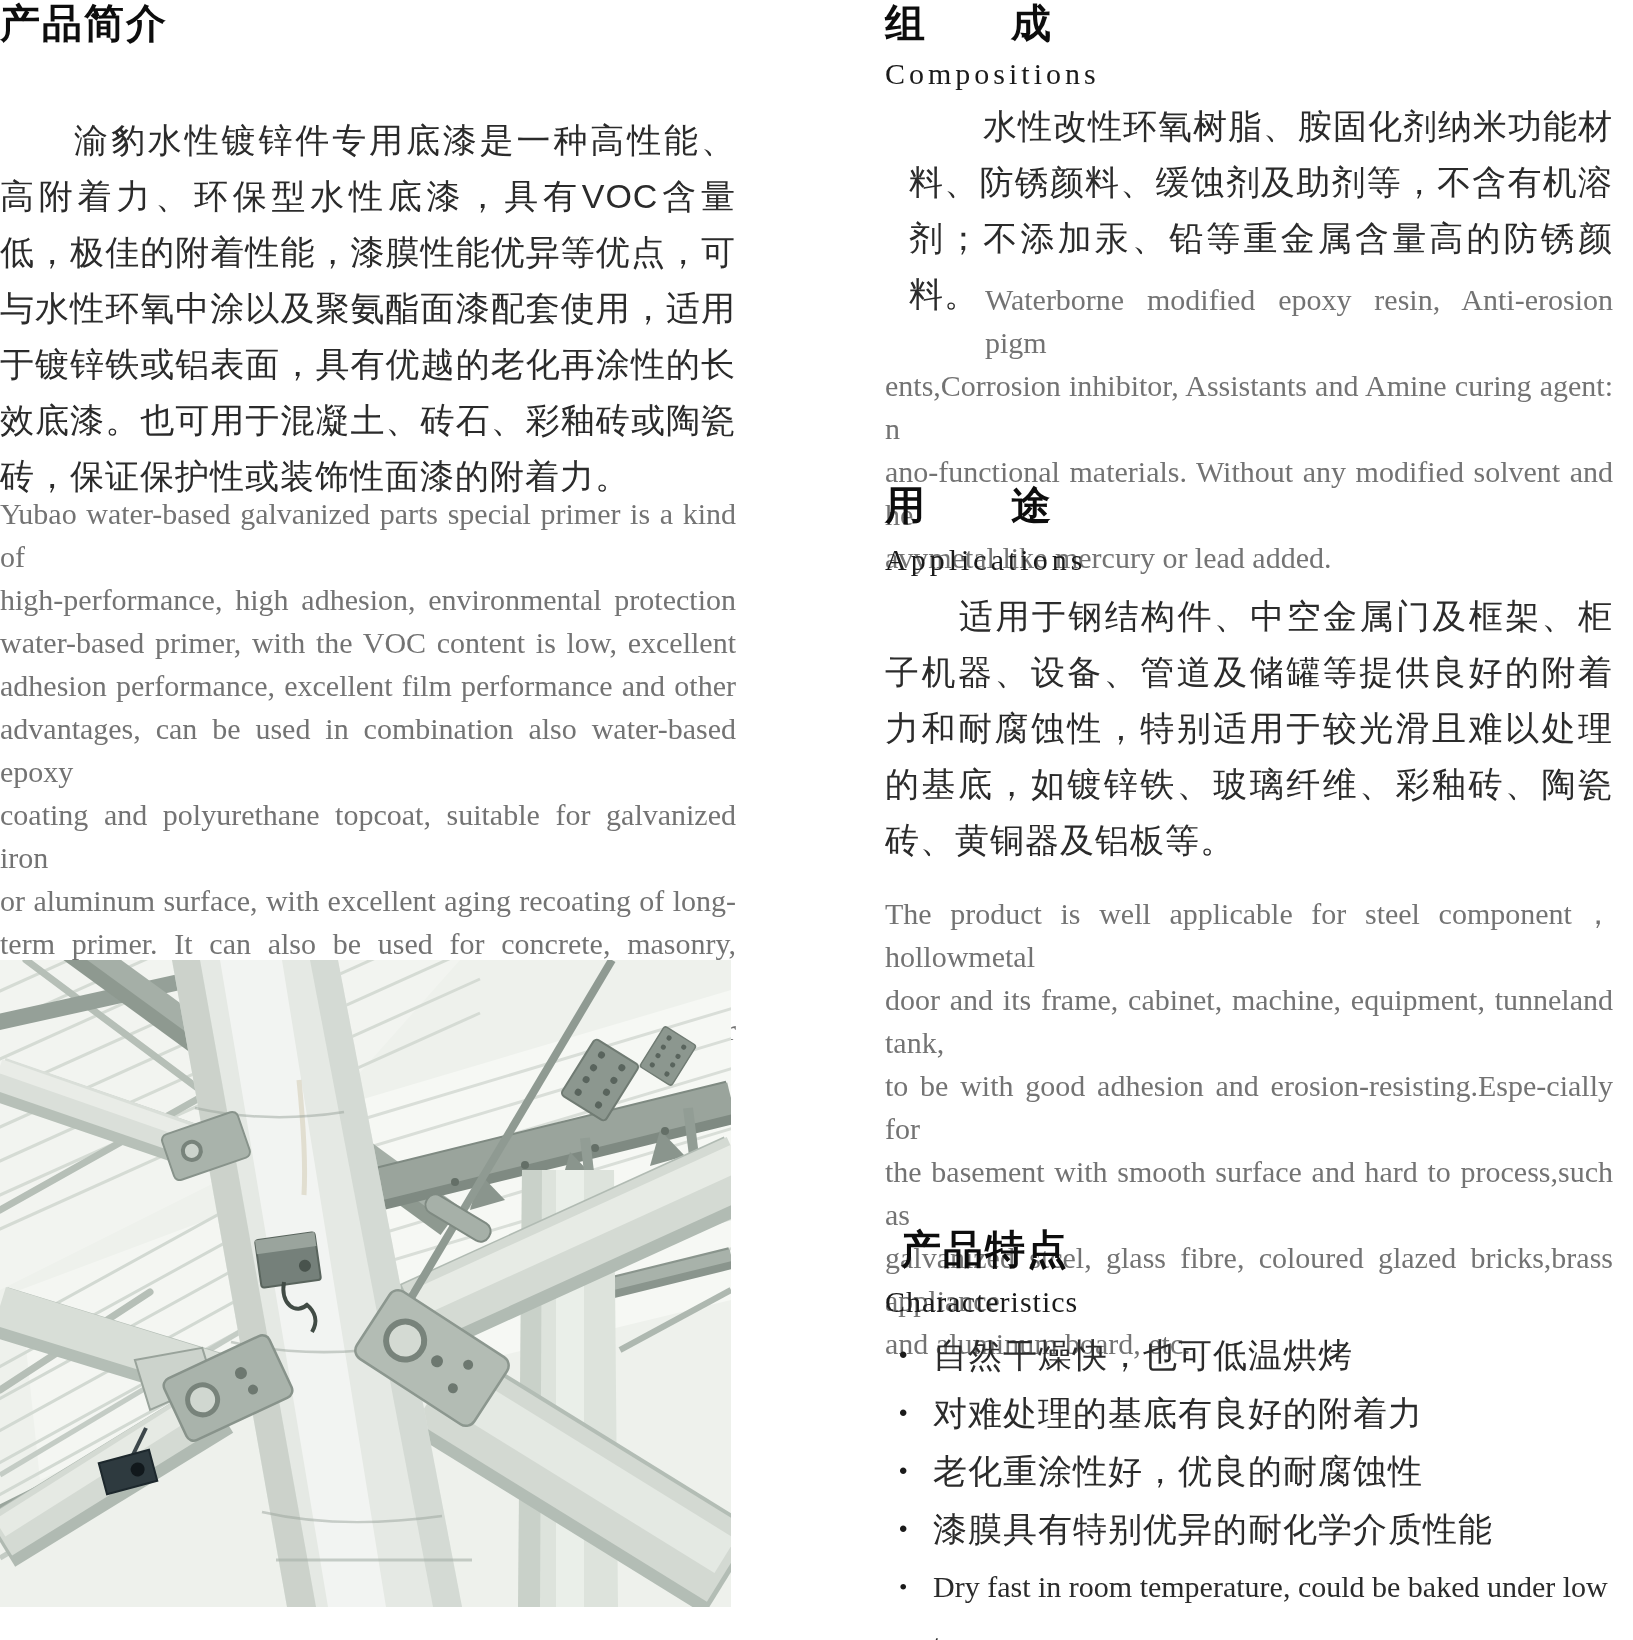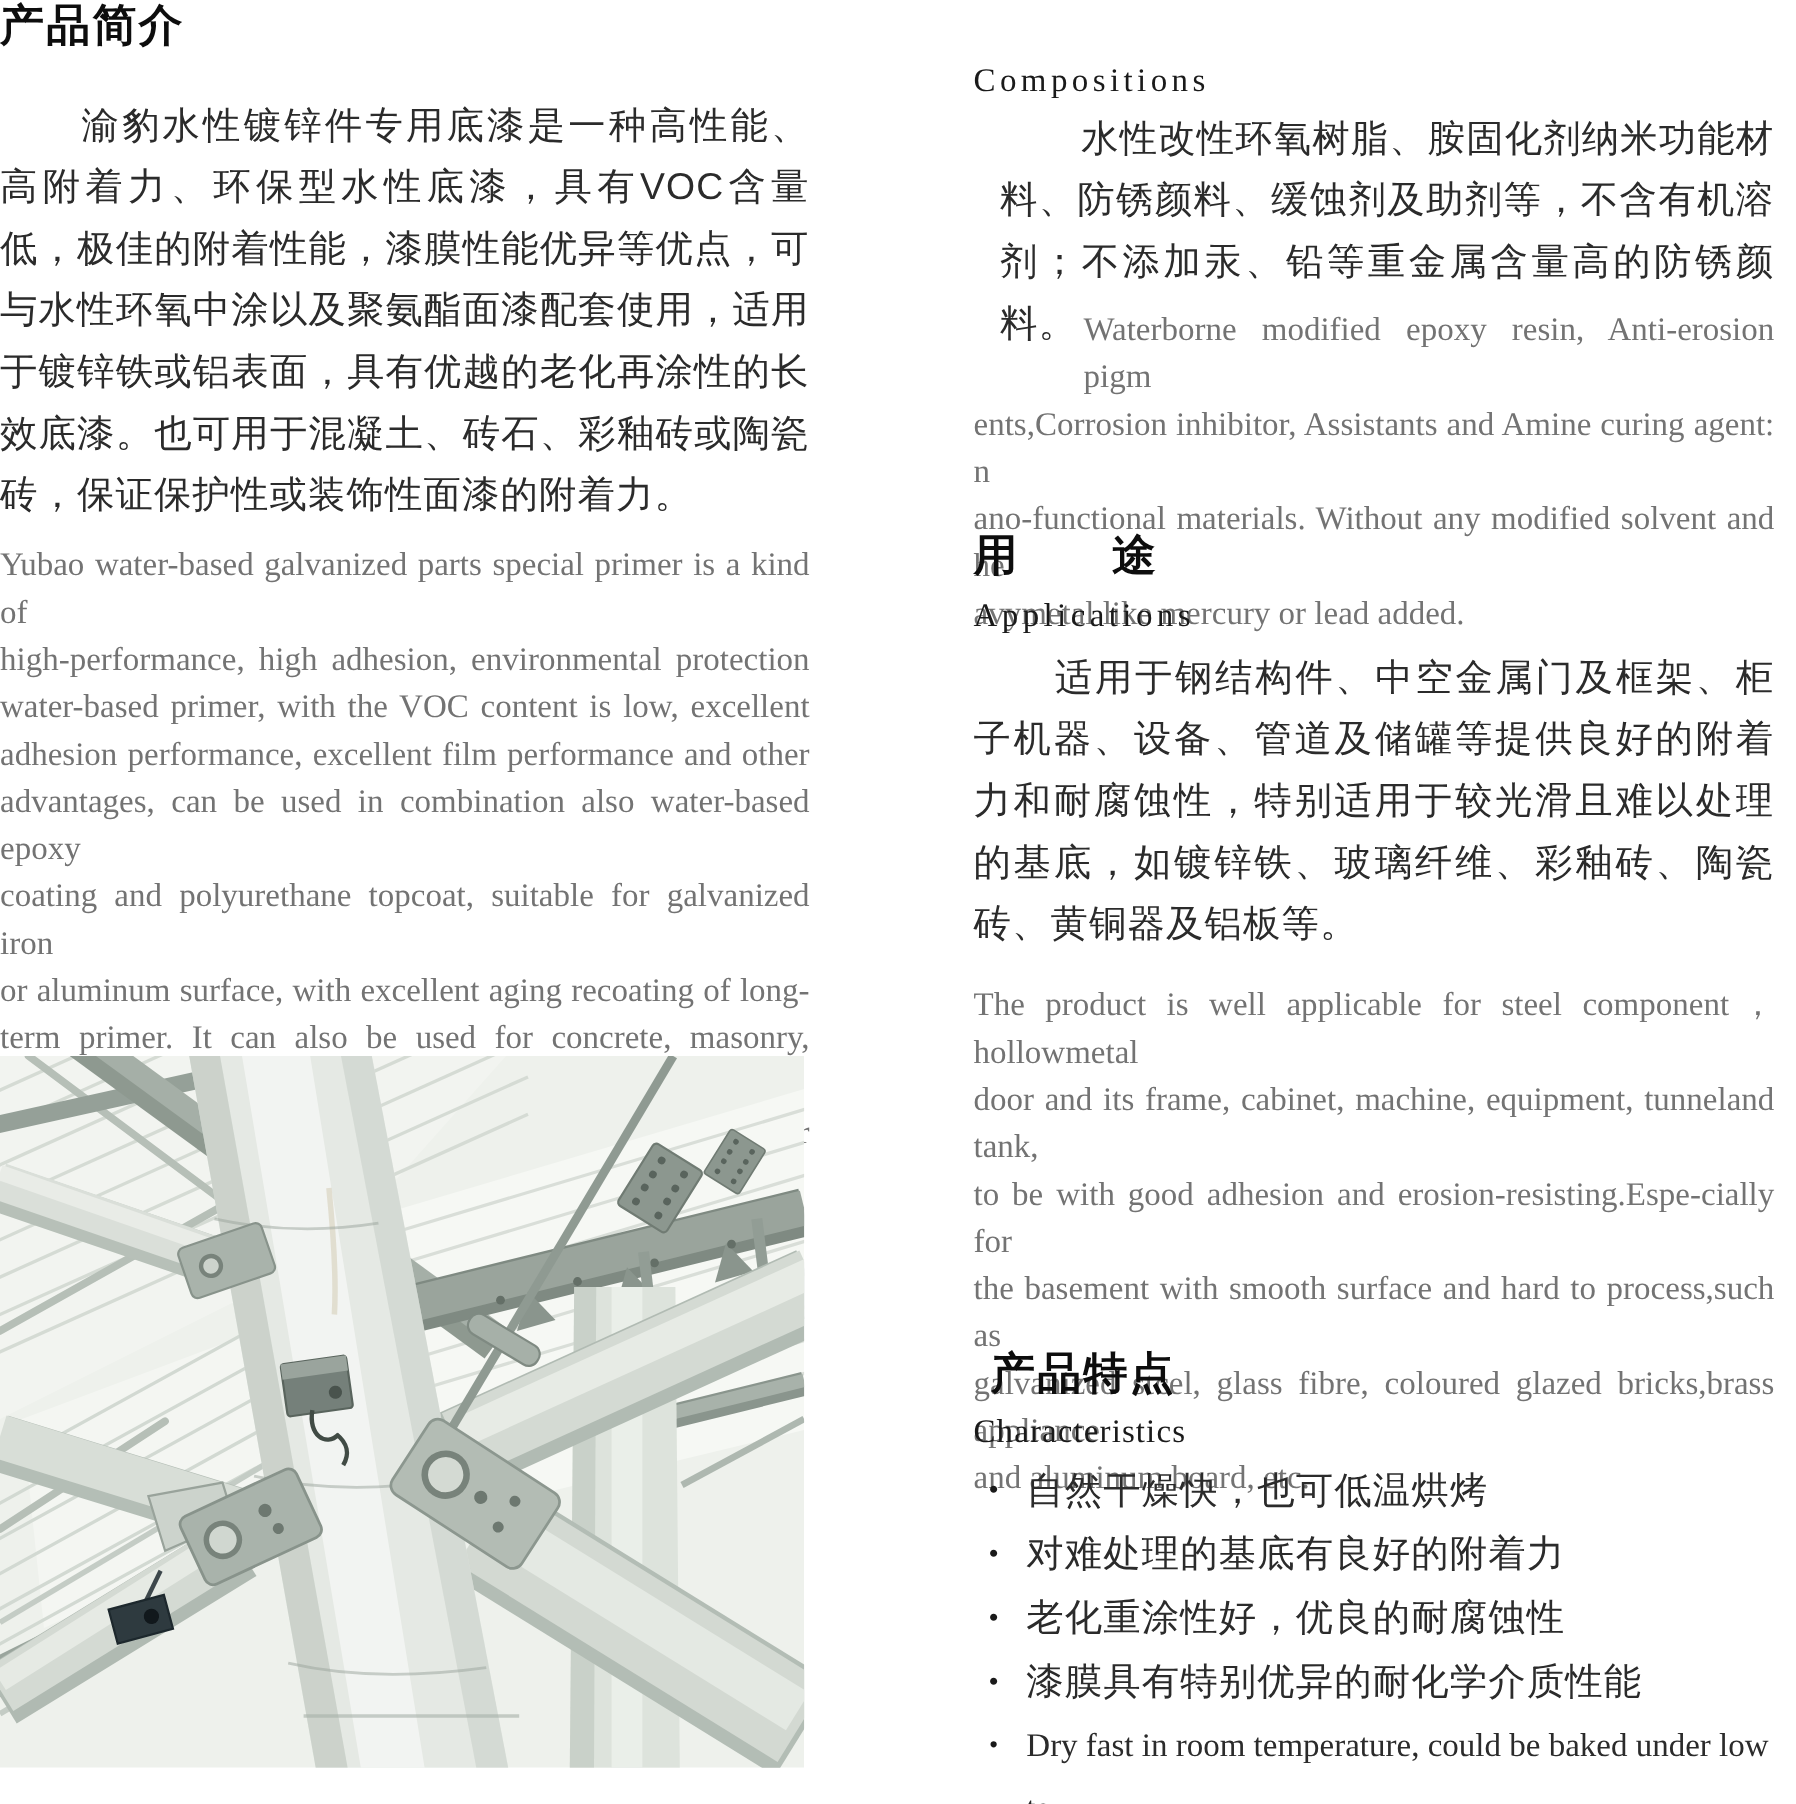--- a/index.html
+++ b/index.html
@@ -245,6 +245,7 @@
 
   <section class="col col-right">
 
+    <div class="blk h-zh" style="top:0;">组　　成</div>
     <div class="blk h-sub ls3" style="top:56px;">Compositions</div>
     <div class="blk zh-para ind" style="top:98px;margin-left:24px;">水性改性环氧树脂、胺固化剂纳米功能材料、防锈颜料、缓蚀剂及助剂等，不含有机溶剂；不添加汞、铅等重金属含量高的防锈颜料。</div>
     <div class="blk en-para" style="top:278px;">

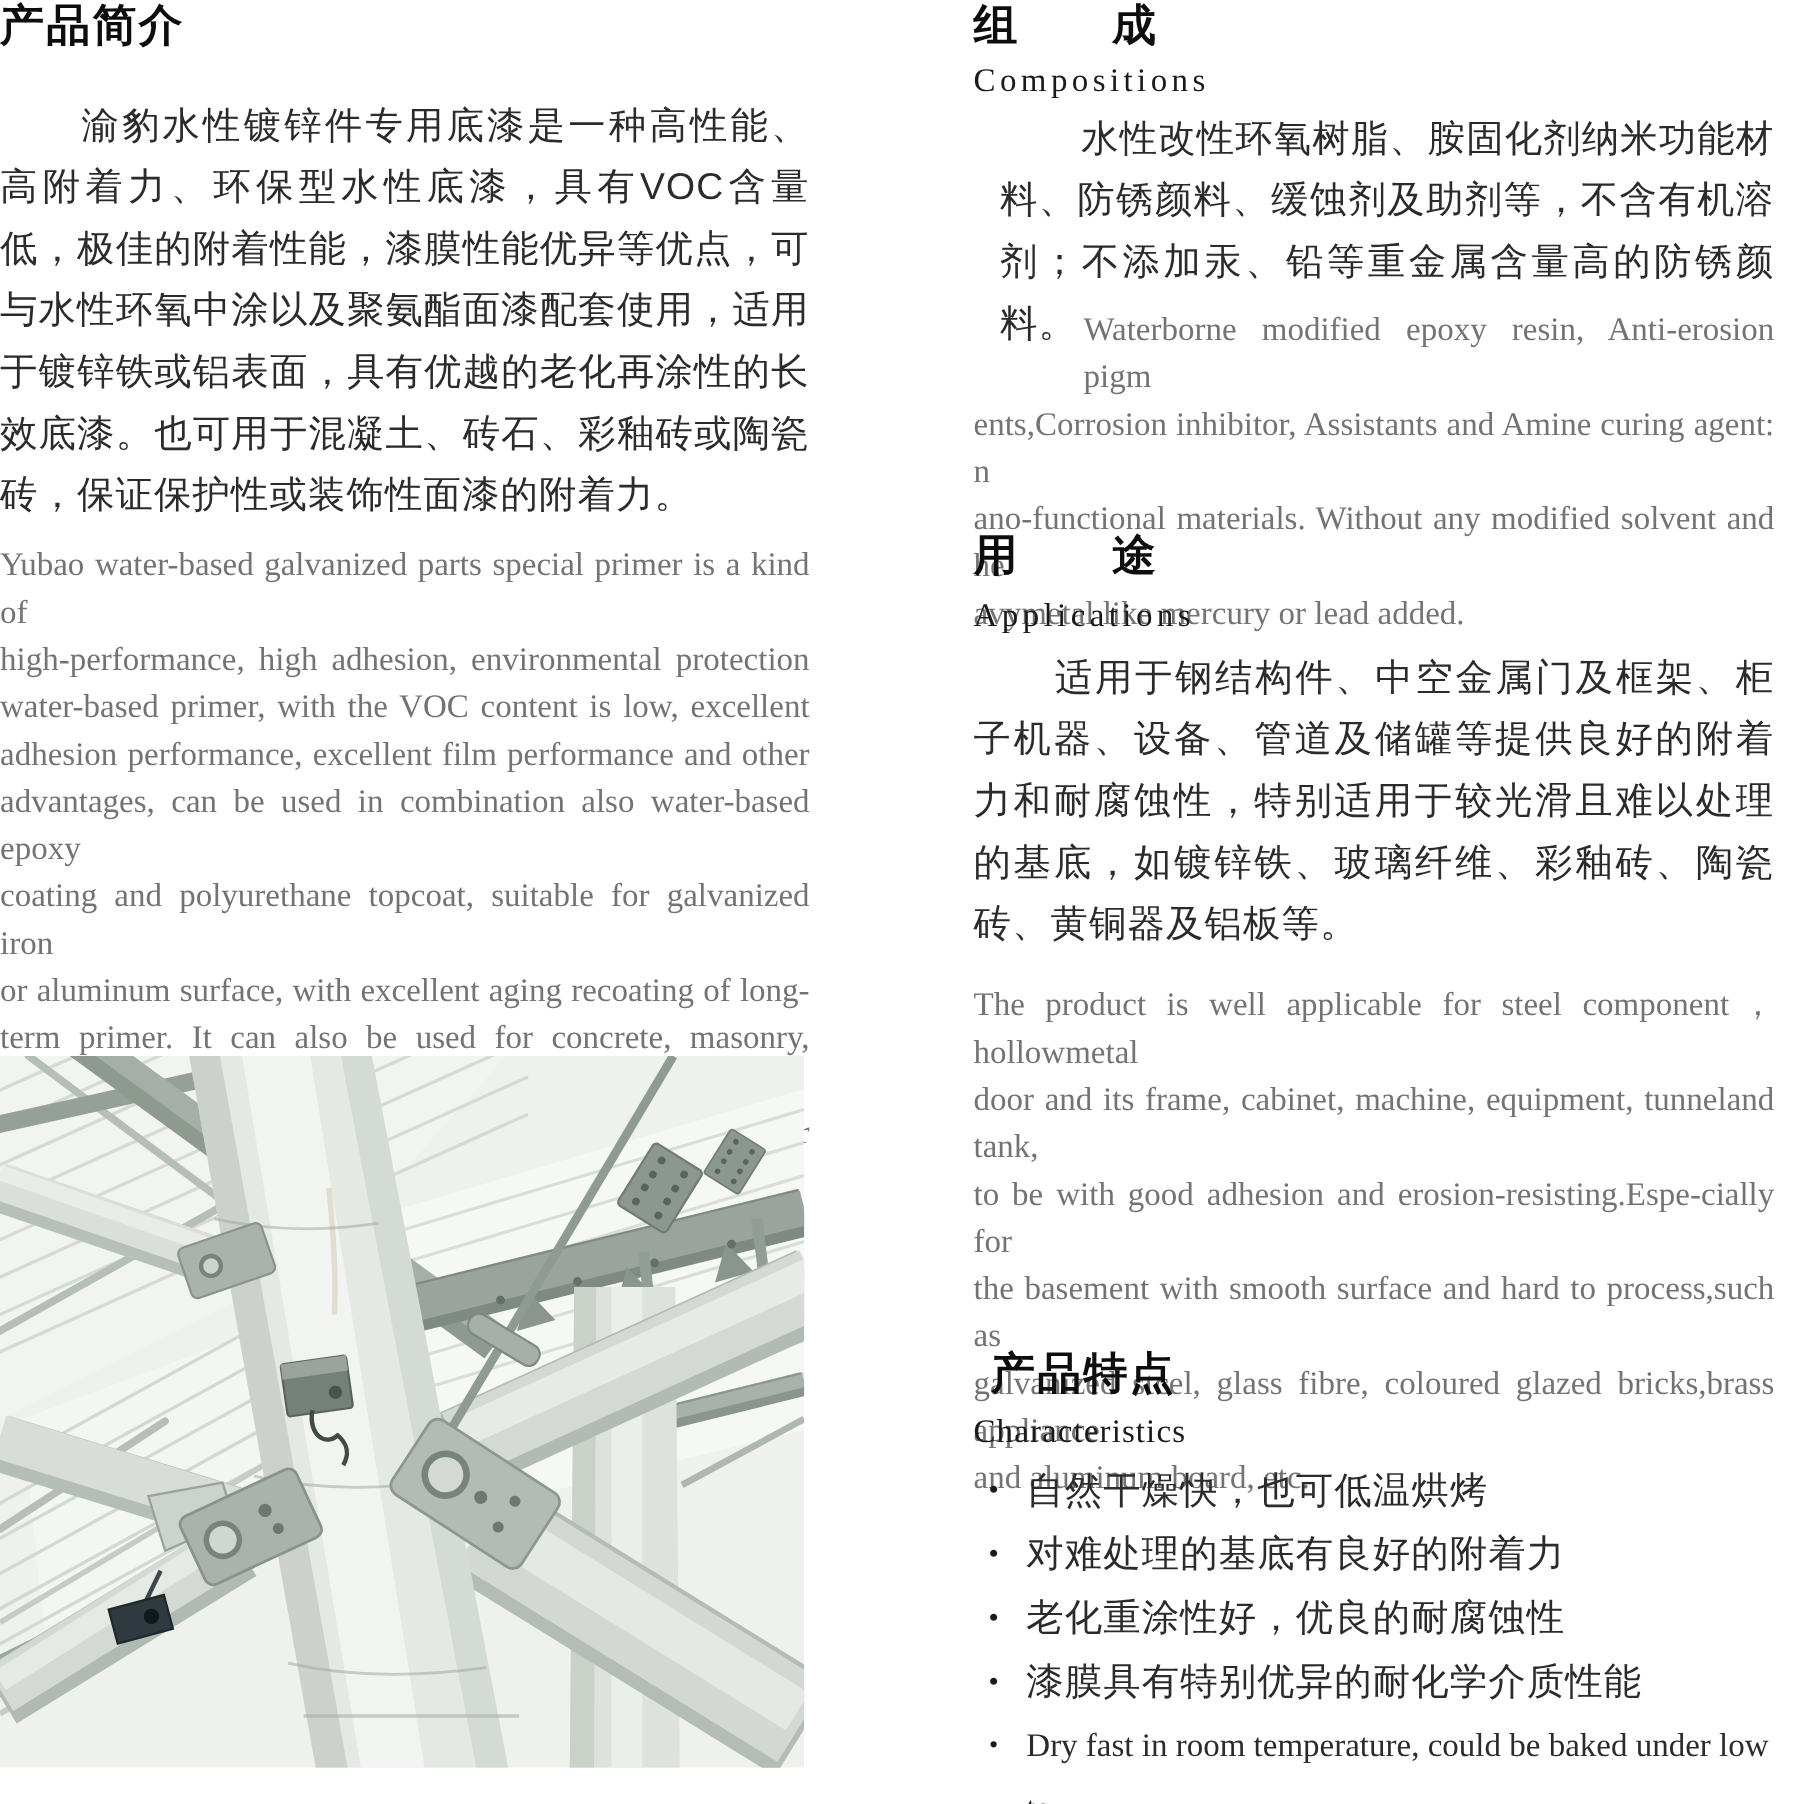--- a/index.html
+++ b/index.html
@@ -43,7 +43,7 @@
     <div class="blk h-zh" style="top:0;">产品简介</div>
 
 
-    <div class="blk zh-para ind" style="top:86px;">渝豹水性镀锌件专用底漆是一种高性能、高附着力、环保型水性底漆，具有VOC含量低，极佳的附着性能，漆膜性能优异等优点，可与水性环氧中涂以及聚氨酯面漆配套使用，适用于镀锌铁或铝表面，具有优越的老化再涂性的长效底漆。也可用于混凝土、砖石、彩釉砖或陶瓷砖，保证保护性或装饰性面漆的附着力。</div>
+    <div class="blk zh-para ind" style="top:112px;">渝豹水性镀锌件专用底漆是一种高性能、高附着力、环保型水性底漆，具有VOC含量低，极佳的附着性能，漆膜性能优异等优点，可与水性环氧中涂以及聚氨酯面漆配套使用，适用于镀锌铁或铝表面，具有优越的老化再涂性的长效底漆。也可用于混凝土、砖石、彩釉砖或陶瓷砖，保证保护性或装饰性面漆的附着力。</div>
 
     <div class="blk en-para" style="top:492px;">
       <div class="jline">Yubao water-based galvanized parts special primer is a kind of</div>

